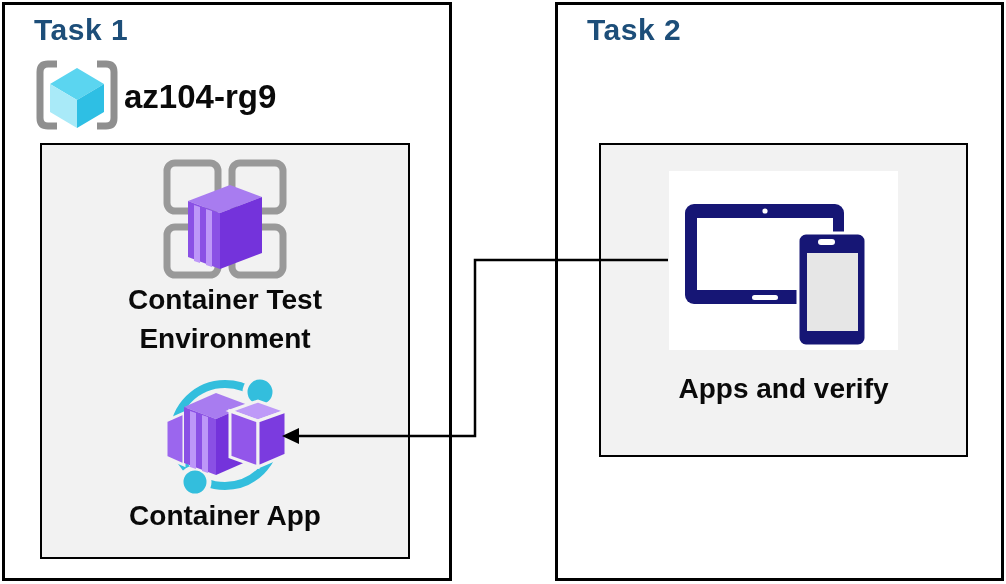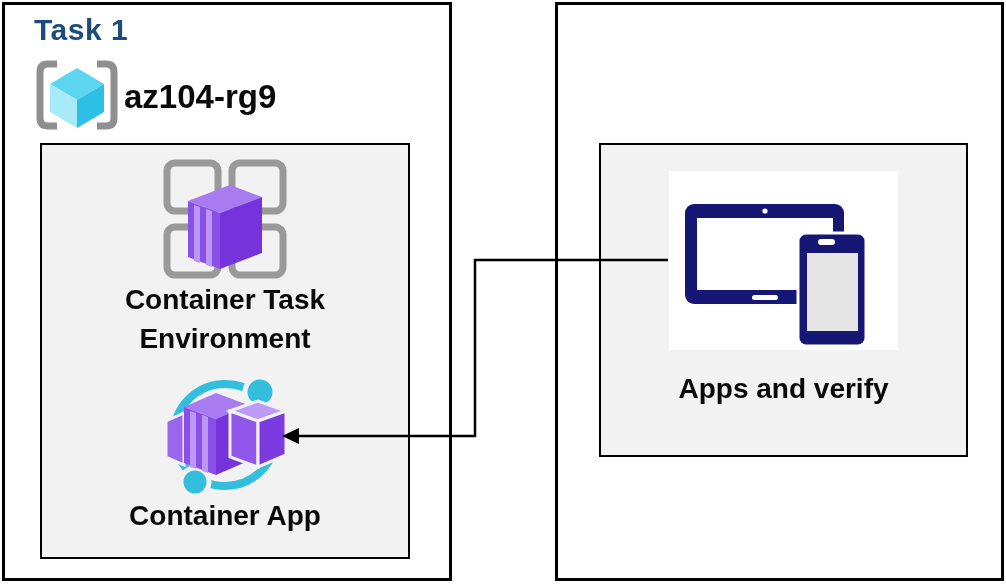--- a/index.html
+++ b/index.html
@@ -106,6 +106,7 @@
 </div>
 
 <div class="task-box" id="task2">
+  <div class="task-title">Task 2</div>
 
   <div class="inner-box" id="inner2">
     <div class="white-area">

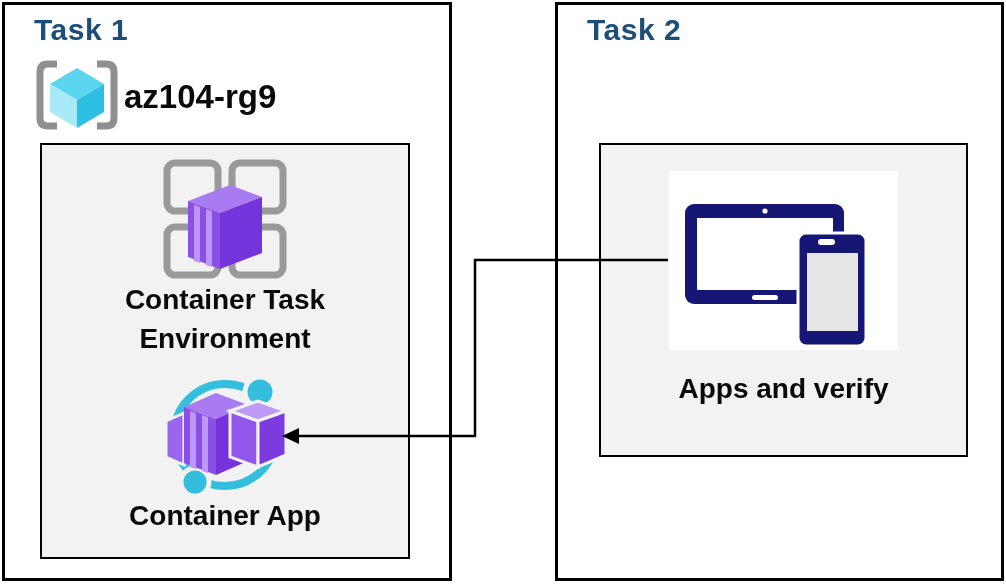--- a/index.html
+++ b/index.html
@@ -79,7 +79,7 @@
       </svg>
     </span>
     <div class="diagram-label" id="env-label">
-      <div>Container Task</div>
+      <div>Container Test</div>
       <div>Environment</div>
     </div>
 

